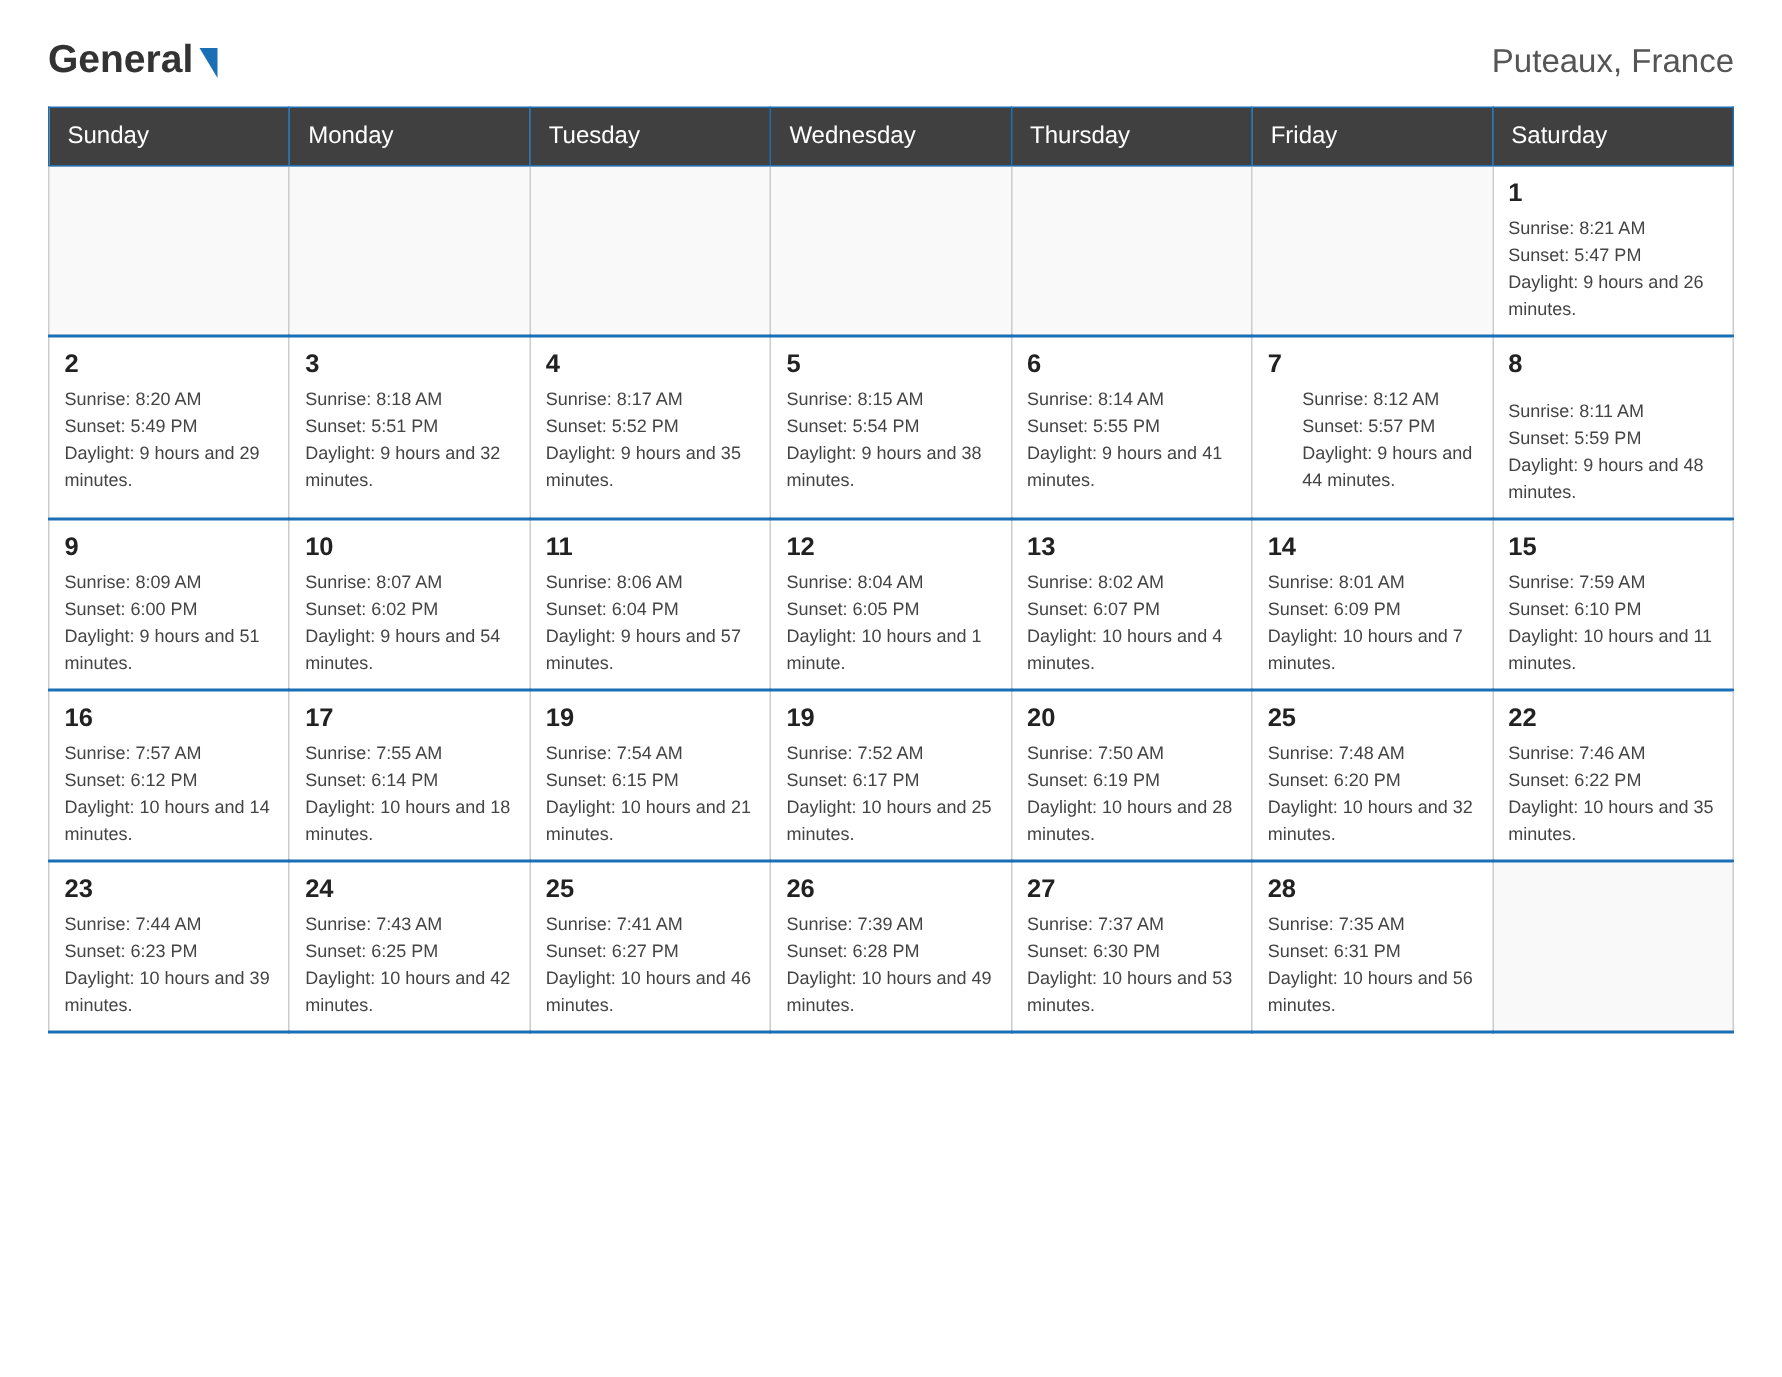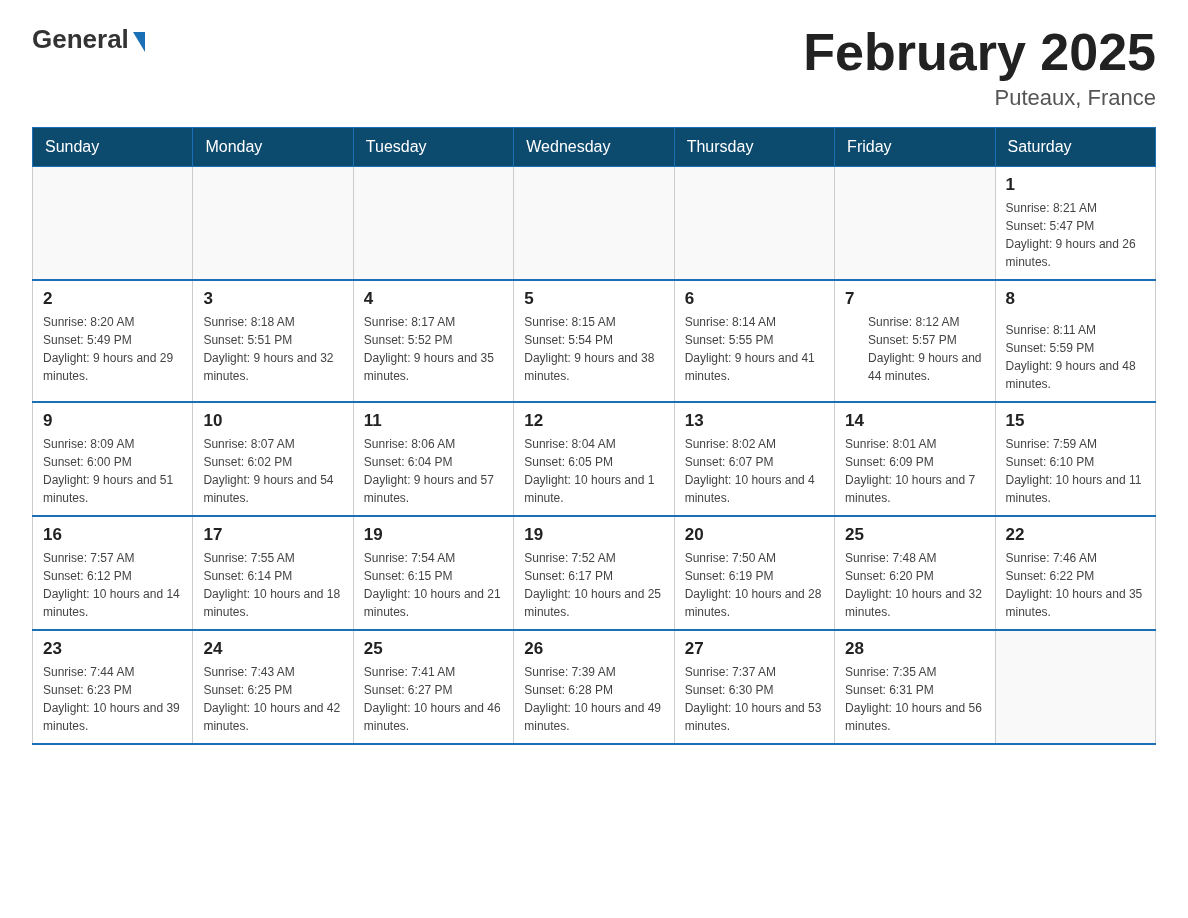--- a/index.html
+++ b/index.html
@@ -119,7 +119,6 @@
     </div>
   </div>
   <div class="title-area">
-    <div class="calendar-title">February 2025</div>
     <div class="calendar-subtitle">Puteaux, France</div>
   </div>
 </div>

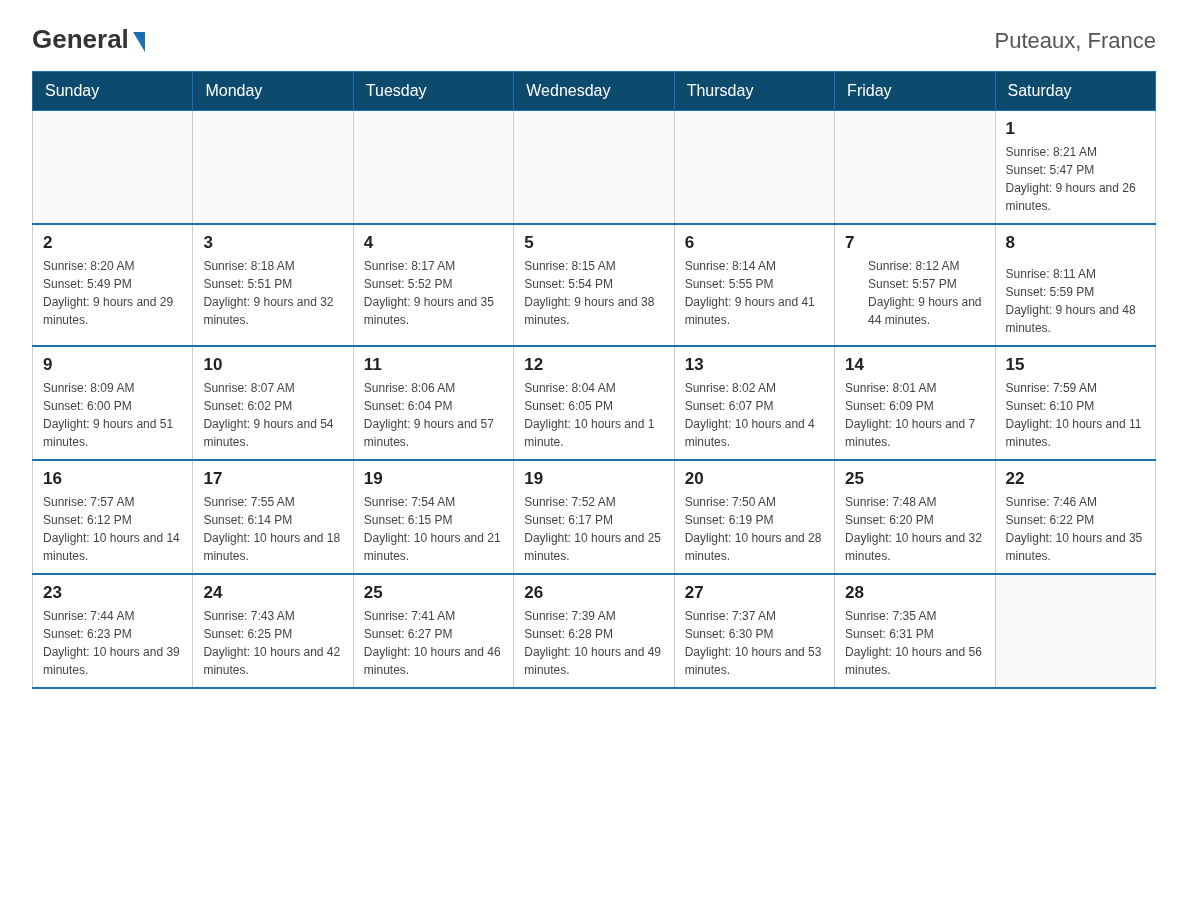--- a/index.html
+++ b/index.html
@@ -66,7 +66,7 @@
       margin-top: 8px;
     }
     thead tr th {
-      background-color: #0c4a6e;
+      background-color: #404040;
       color: #fff;
       font-size: 16px;
       font-weight: normal;

